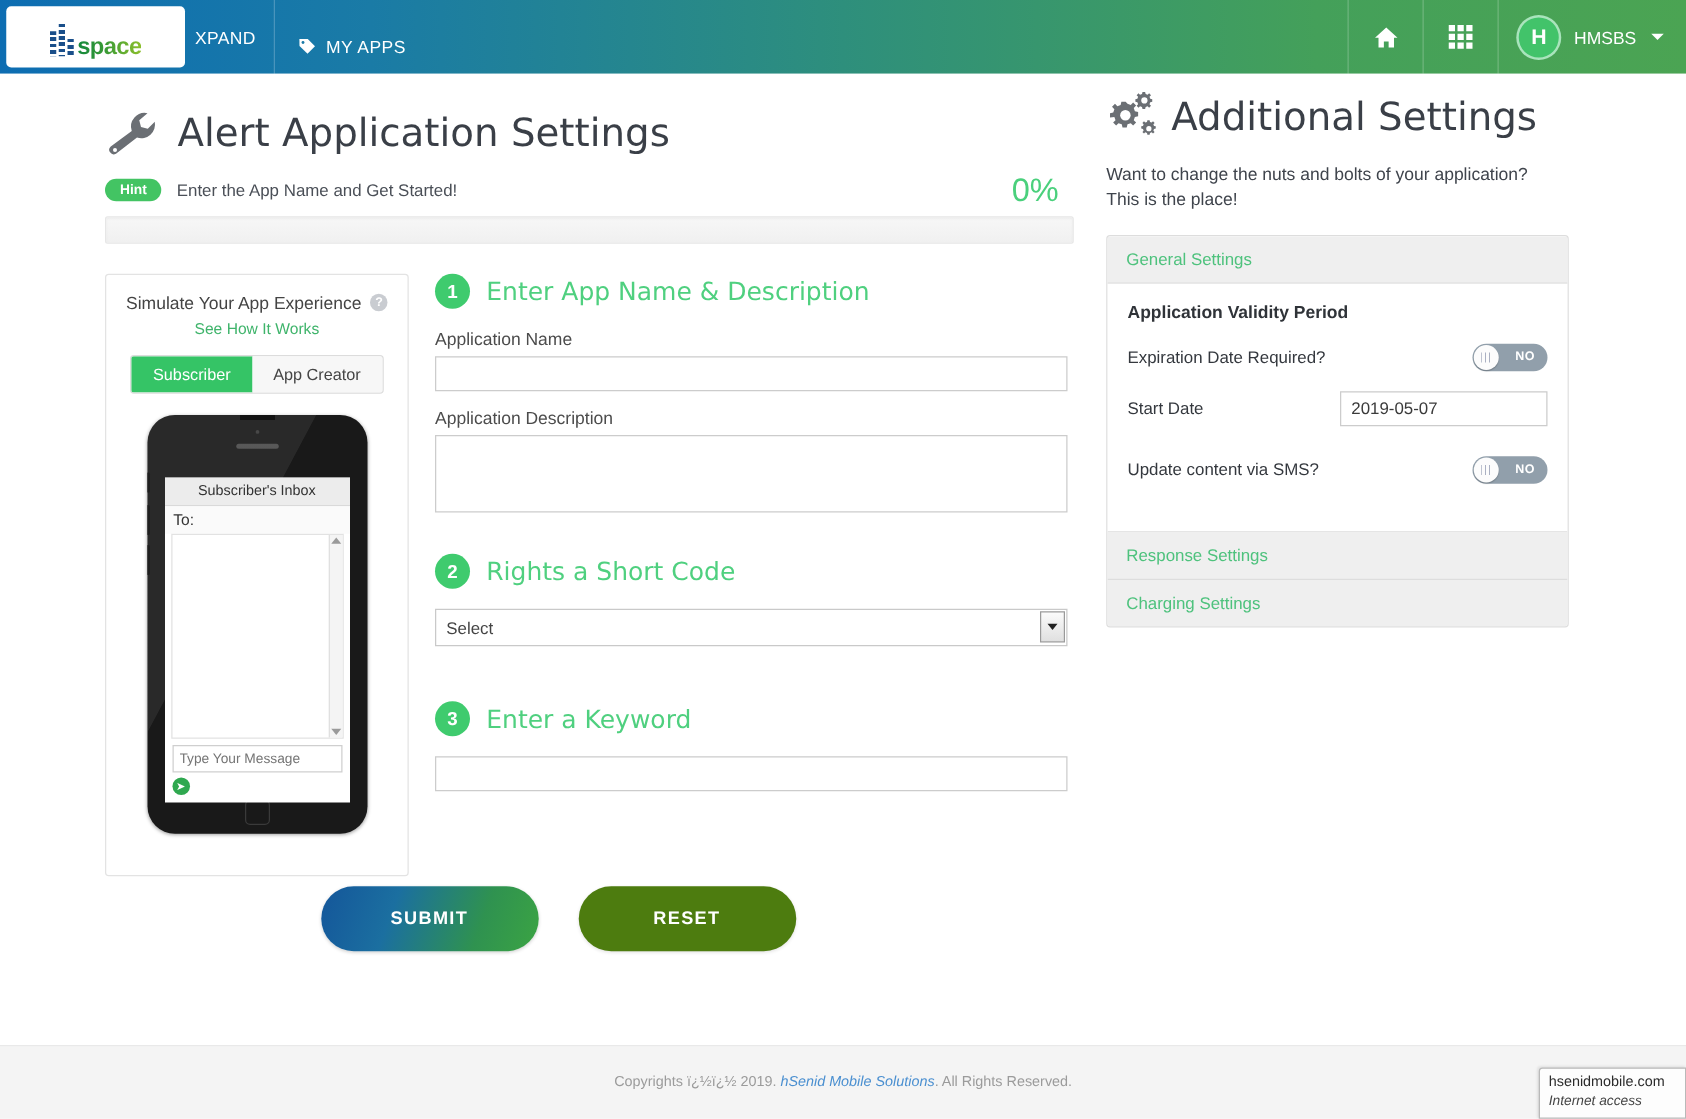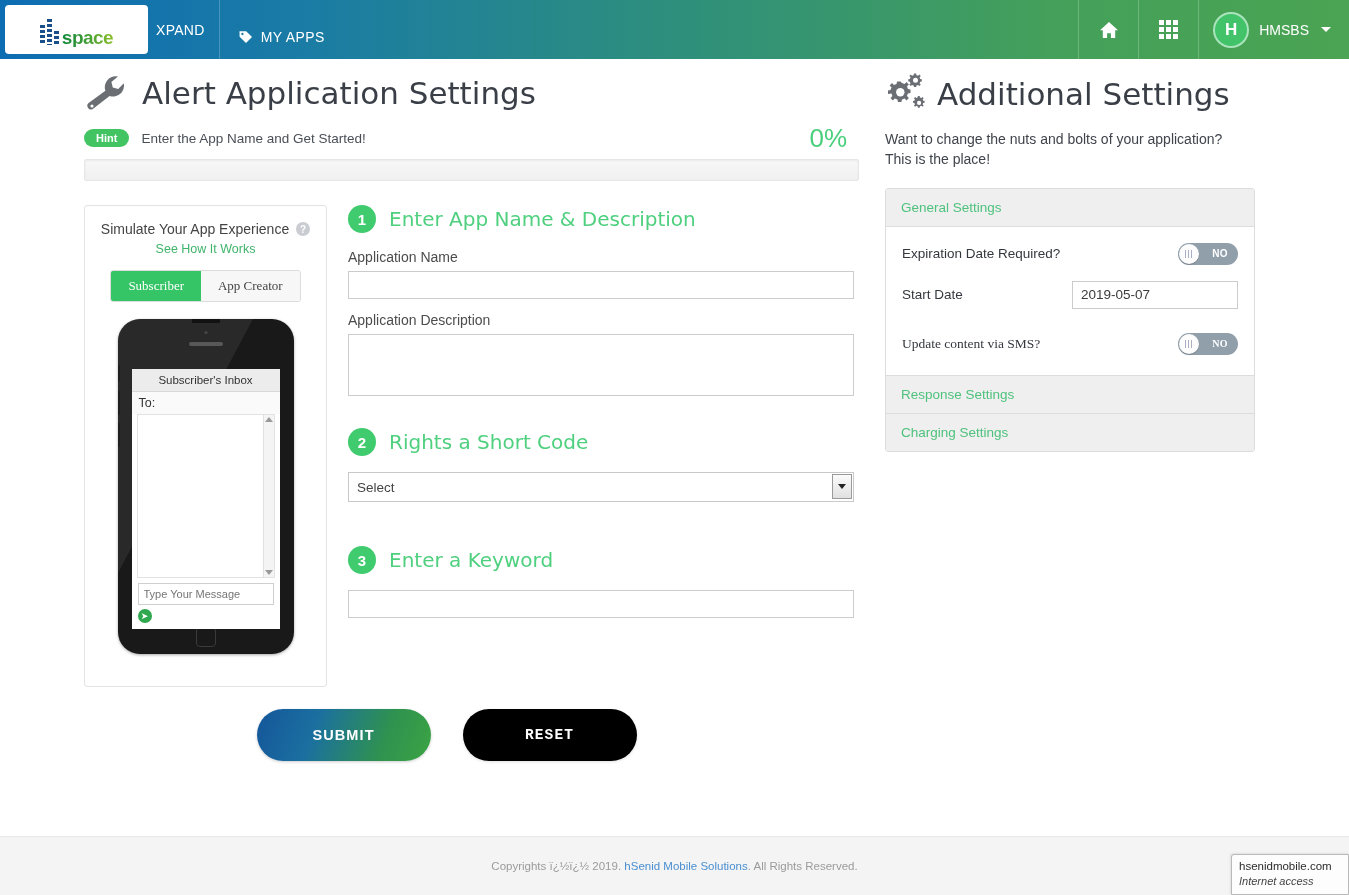--- a/index.html
+++ b/index.html
@@ -129,7 +129,7 @@
     position: absolute;
     left: 0; top: 0;
     width: 875px;
-    padding: 14px 16px 0 84px;
+    padding: 28px 16px 0 84px;
   }
   .page-title {
     display: flex;

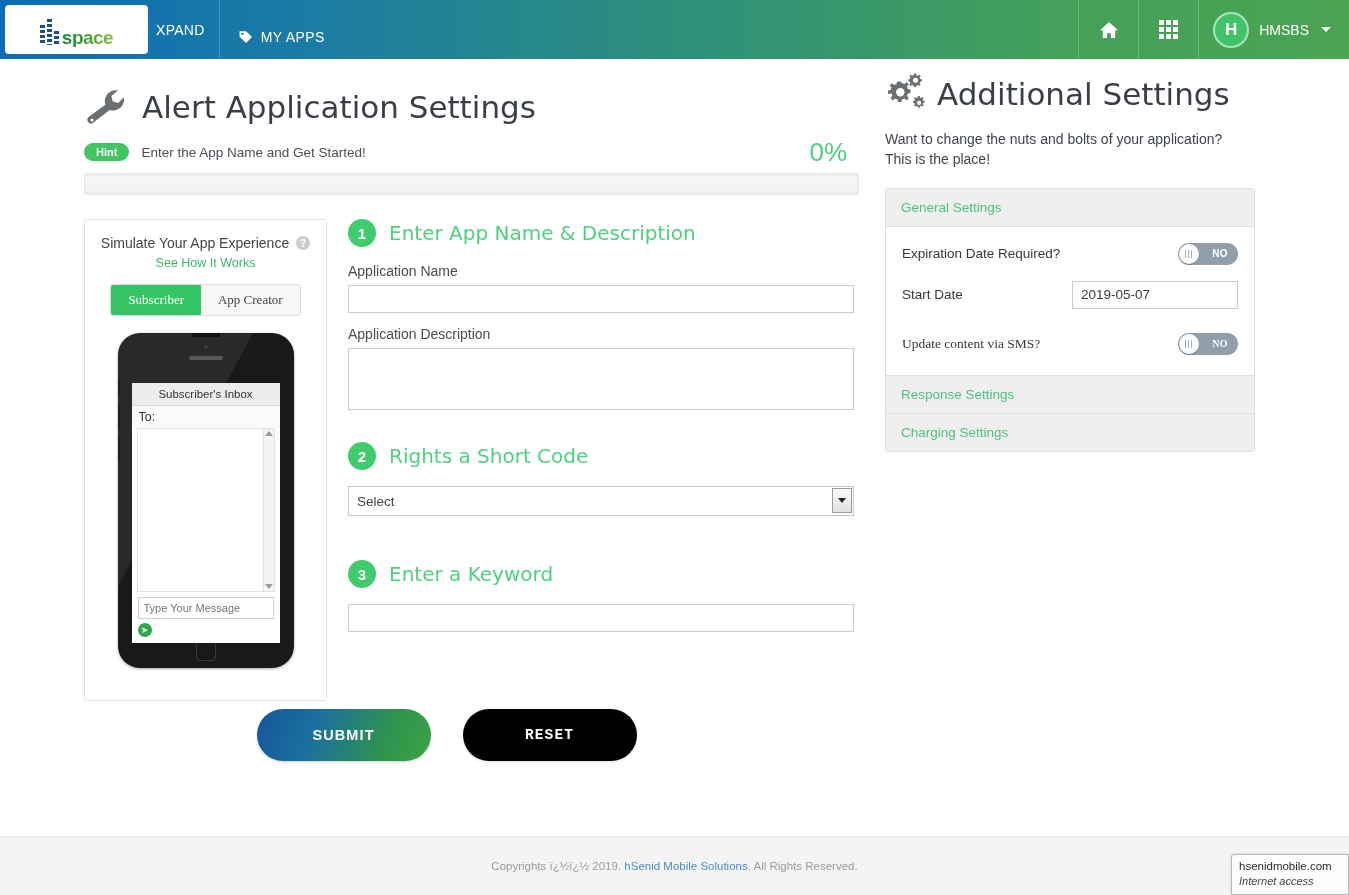--- a/index.html
+++ b/index.html
@@ -749,6 +749,7 @@
       <div class="acc-head">General Settings</div>
 
       <div class="acc-body">
+        <div class="acc-sub">Application Validity Period</div>
 
         <div class="acc-row">
           <span class="acc-label">Expiration Date Required?</span>

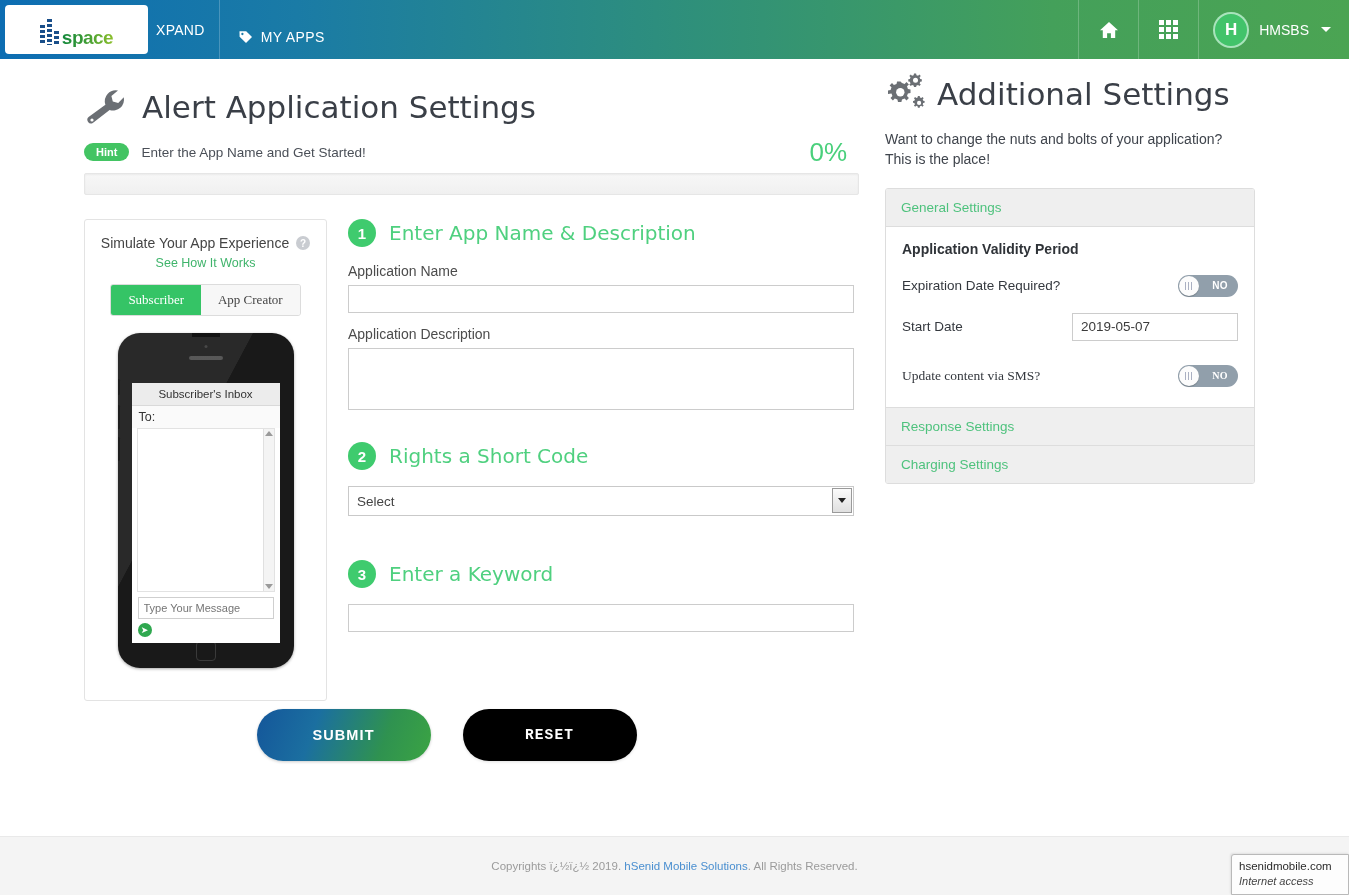--- a/index.html
+++ b/index.html
@@ -226,7 +226,7 @@
     color: #454545;
     border: none;
     cursor: pointer;
-    font-family: Liberation Serif, serif;
+    font-family: Liberation Sans, sans-serif;
   }
   .tg-btn.active { background: #35c466; color: #fff; }
 

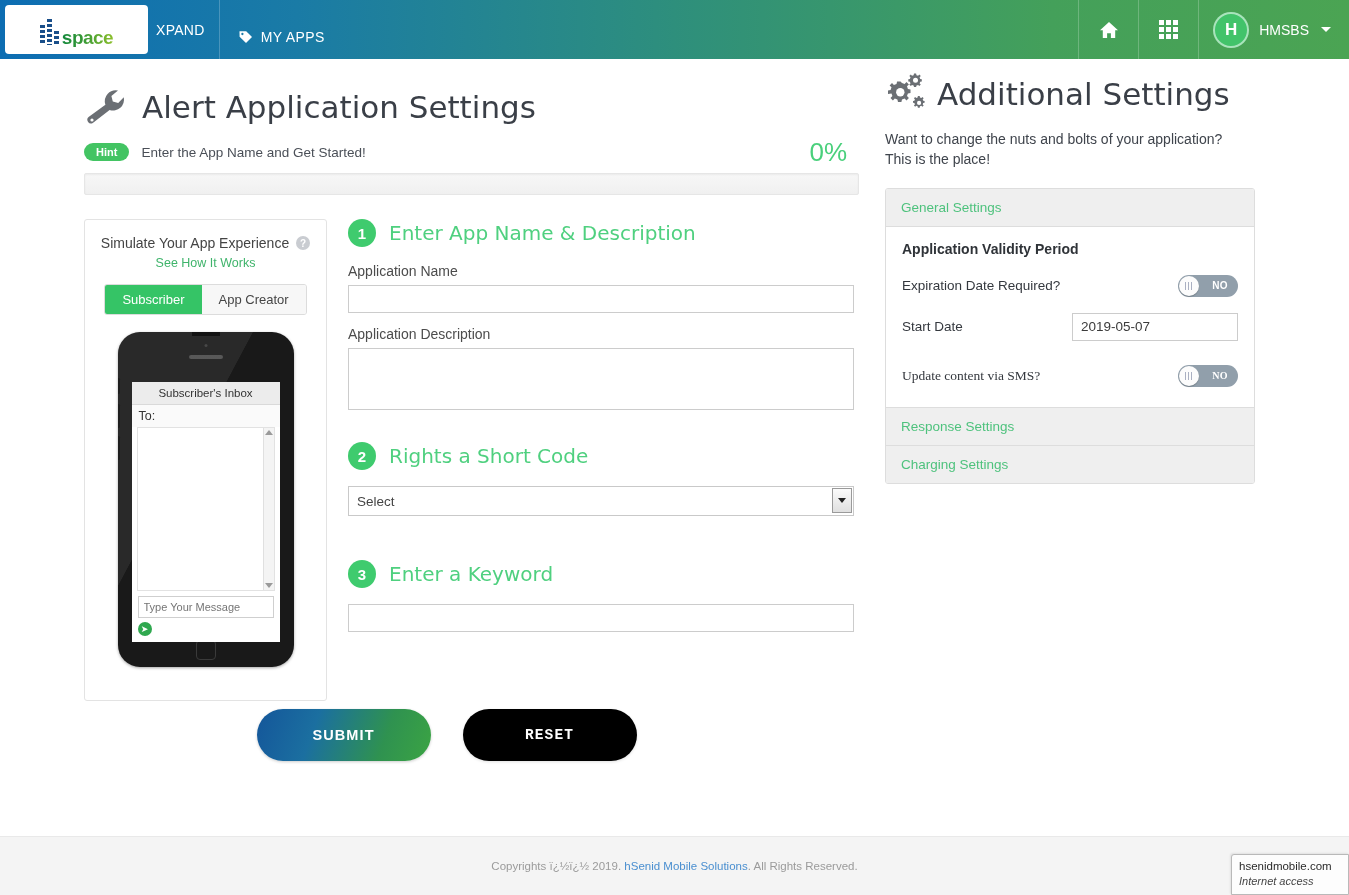--- a/index.html
+++ b/index.html
@@ -493,7 +493,7 @@
     margin-bottom: 14px;
     min-height: 26px;
   }
-  .acc-row.spaced { margin-top: 22px; margin-bottom: 2px; font-family: Liberation Serif, serif; }
+  .acc-row.spaced { margin-top: 22px; margin-bottom: 20px; }
   .acc-label { font-size: 13.5px; color: #34383e; }
   .switch {
     width: 60px; height: 22px;

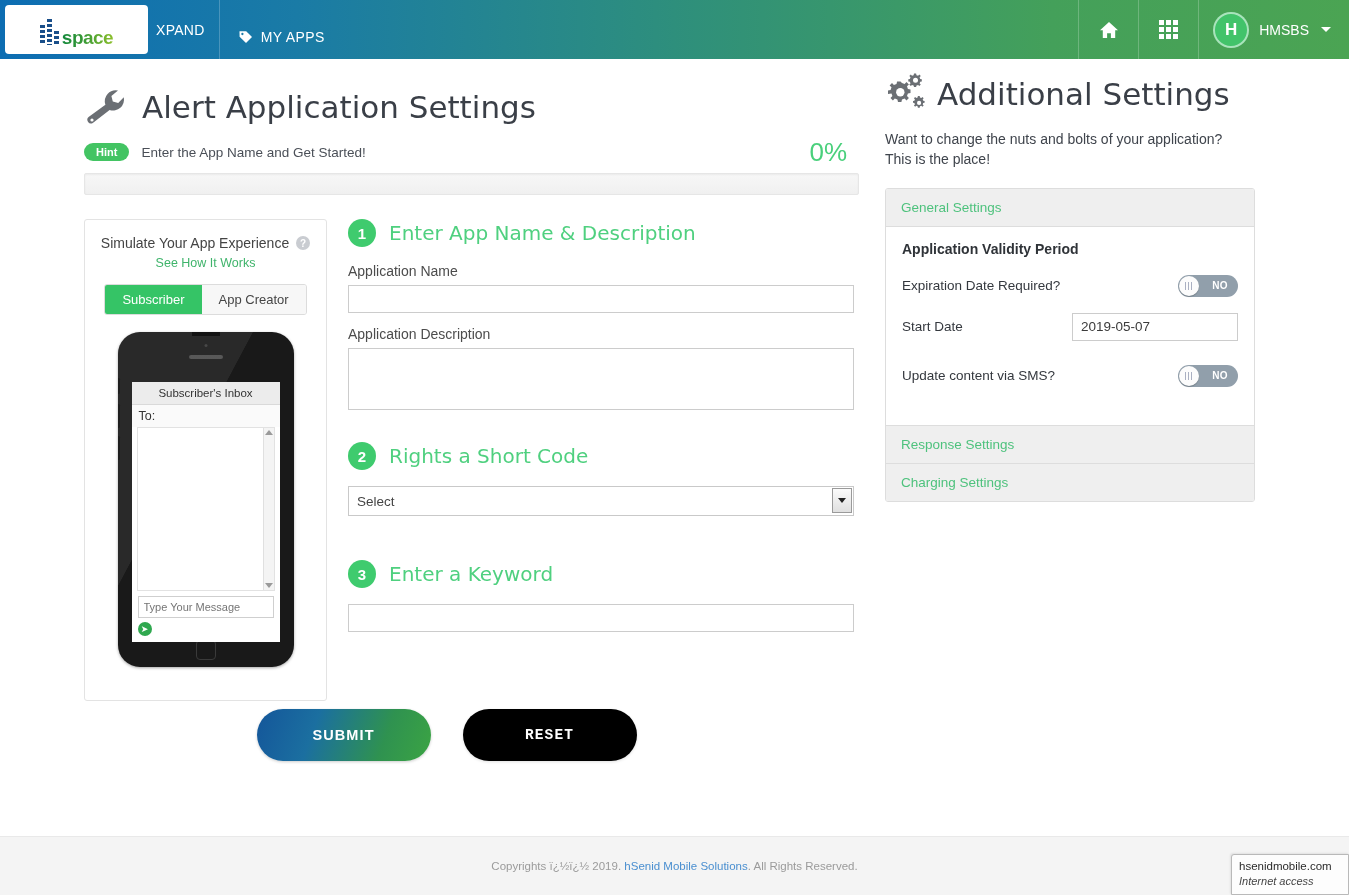--- a/index.html
+++ b/index.html
@@ -432,9 +432,8 @@
   }
   .btn-reset {
     width: 174px;
-    background: #000000;
+    background: #4d7c0f;
     box-shadow: 0 1px 3px rgba(0,0,0,.12);
-    font-family: Liberation Mono, monospace;
   }
 
   

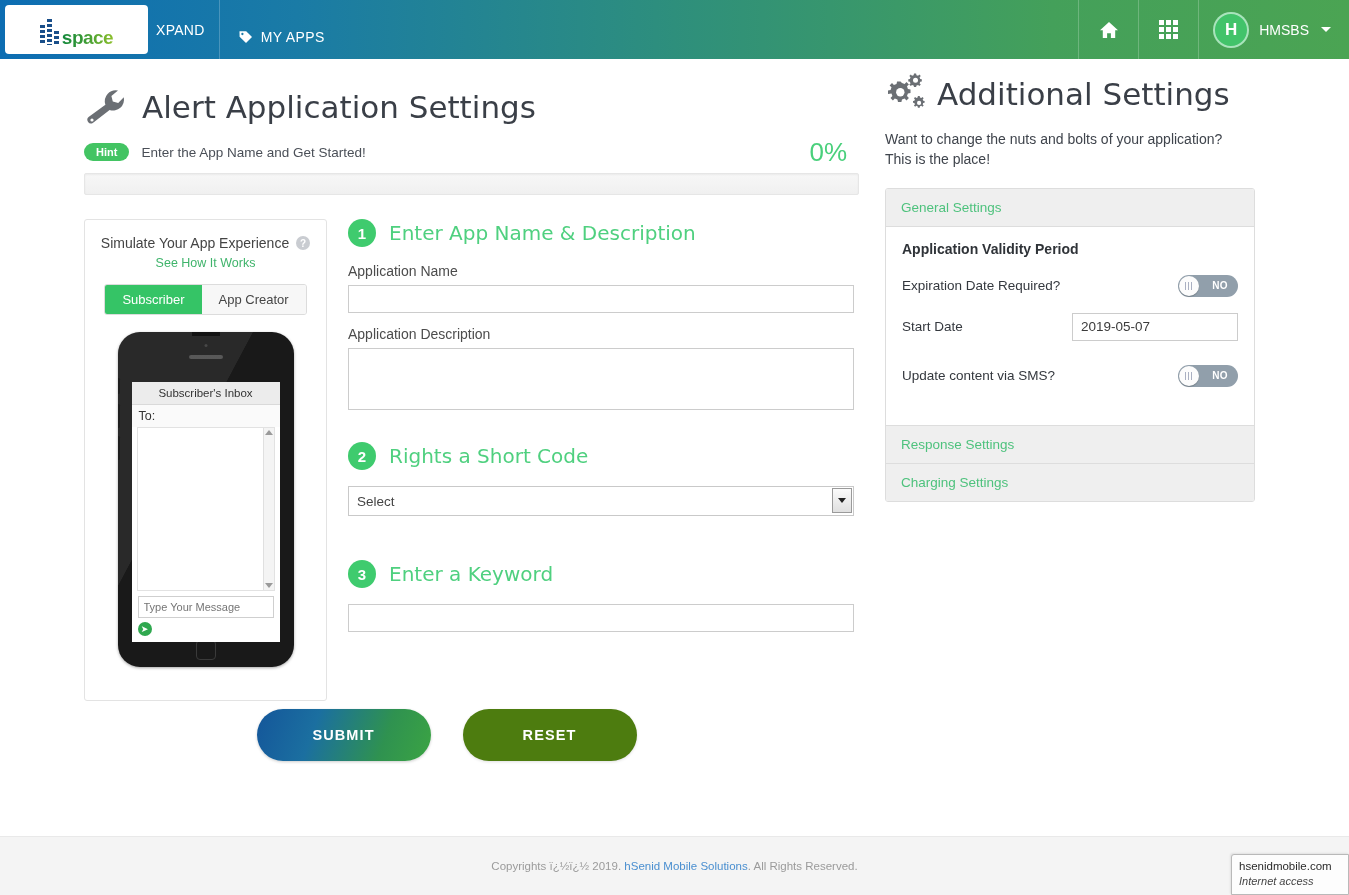--- a/index.html
+++ b/index.html
@@ -552,7 +552,7 @@
     font-size: 11.5px;
     color: #9b9b9b;
   }
-  .footer a { color: #4a8fd0; text-decoration: none; }
+  .footer a { color: #4a8fd0; text-decoration: none; font-style: italic; }
   .tooltip-box {
     position: absolute;
     right: 0; bottom: 0;

